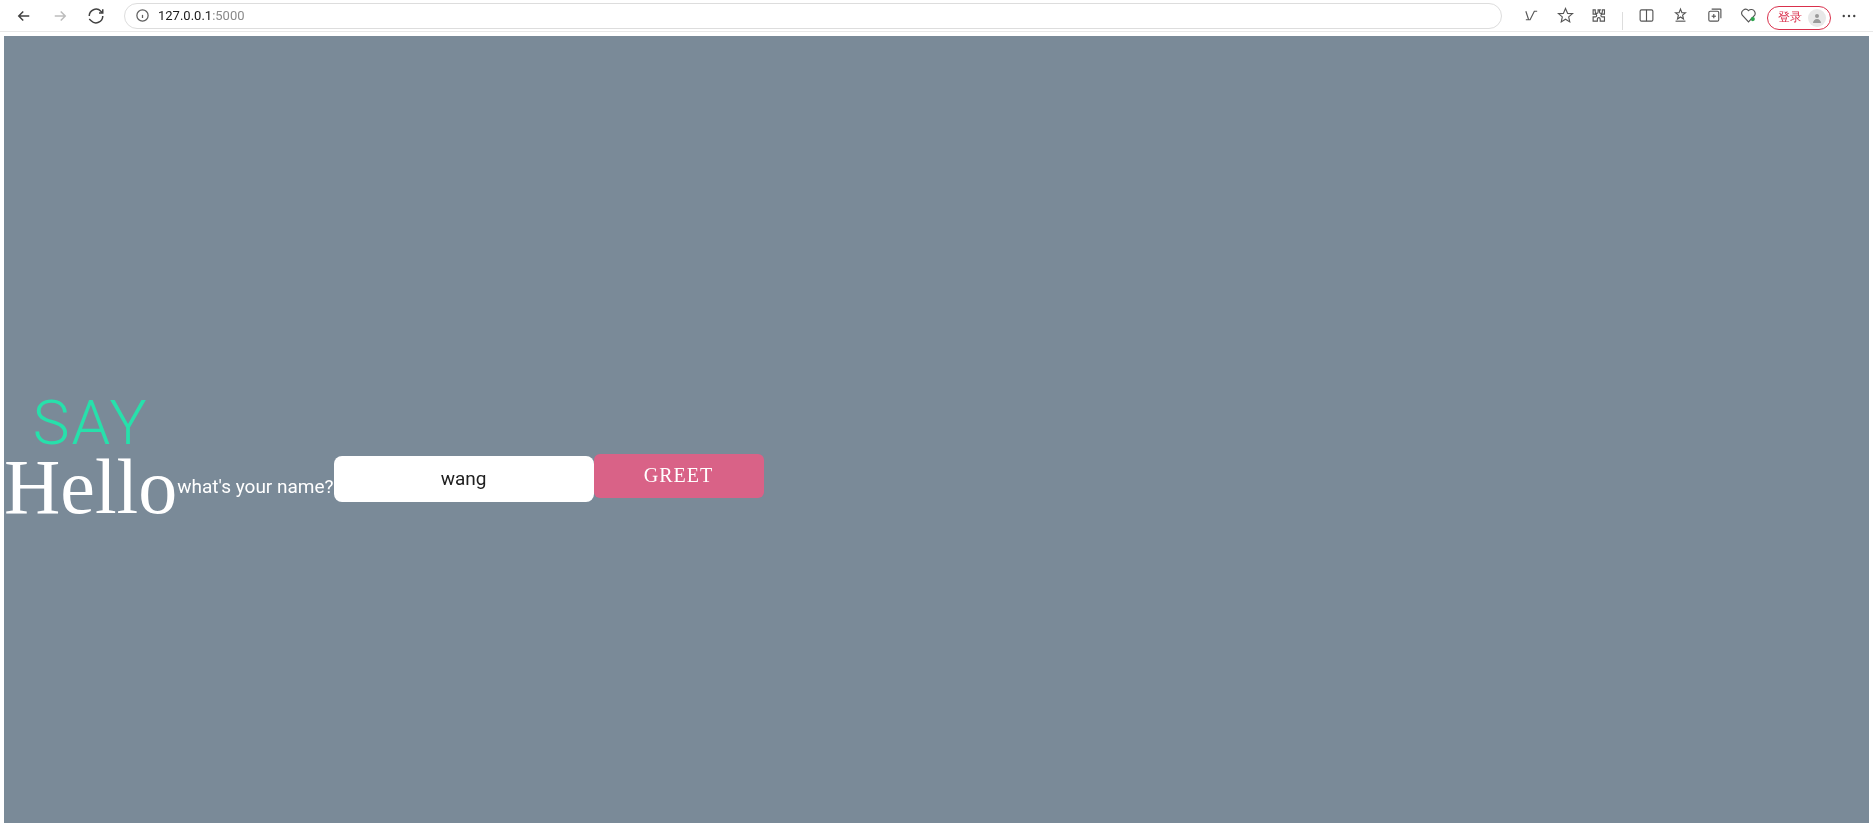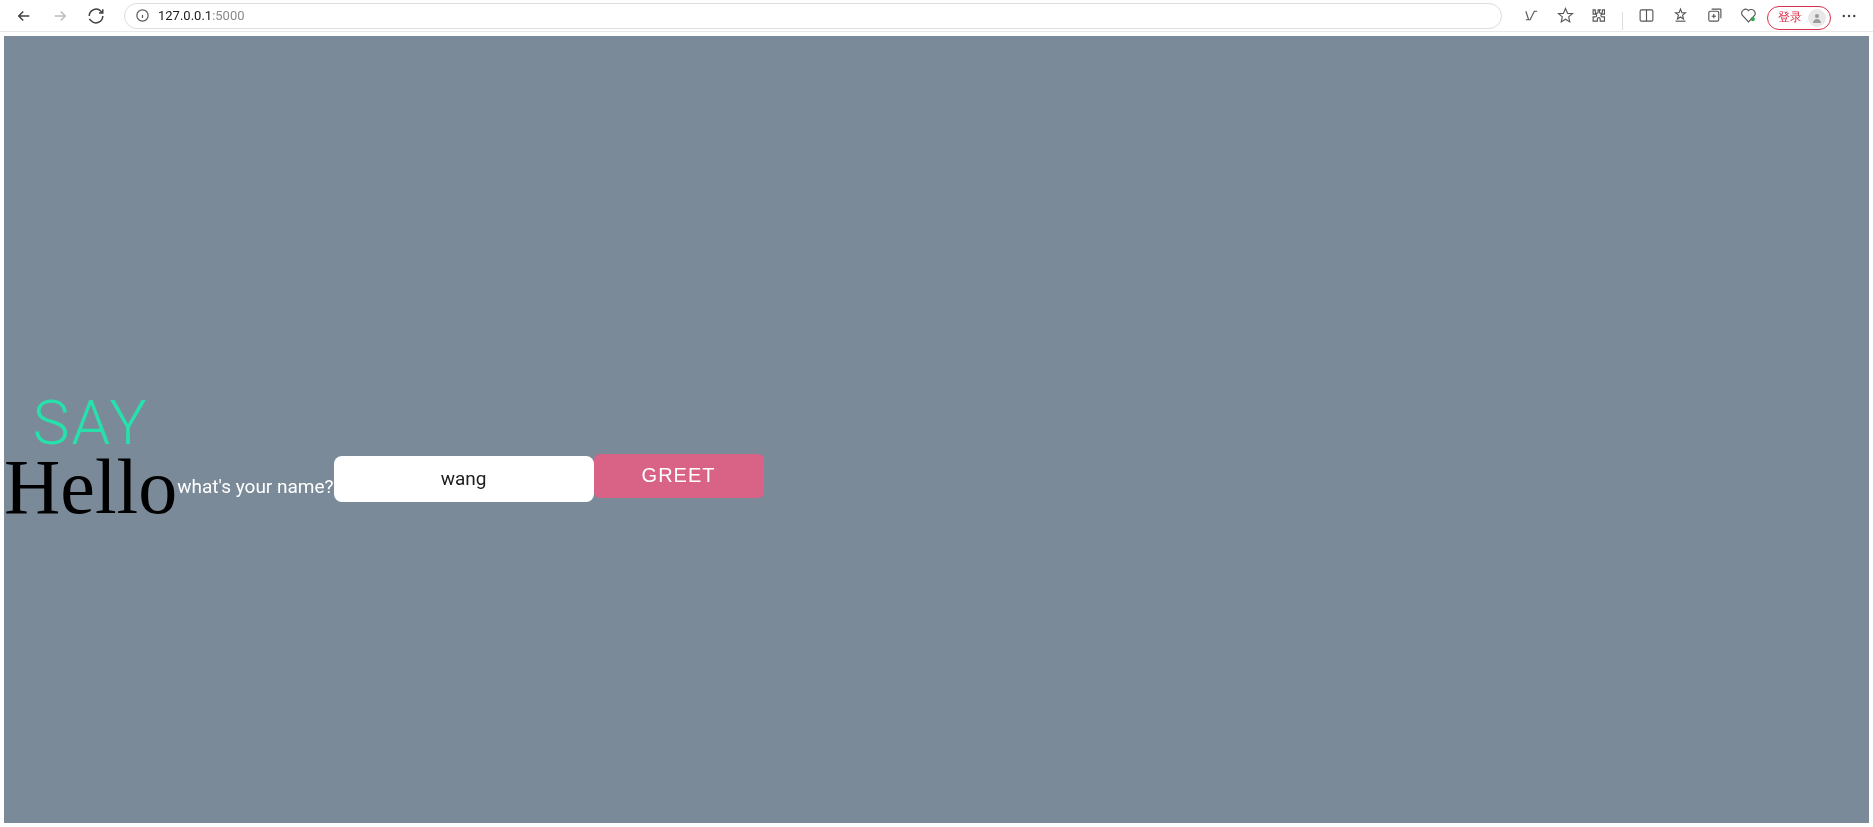--- a/index.html
+++ b/index.html
@@ -141,7 +141,7 @@
     .logo-hello {
       font-family: "Brush Script MT", "Segoe Script", cursive;
       font-size: 78px;
-      color: #000000;
+      color: #ffffff;
       margin-top: -6px;
       font-weight: 500;
     }

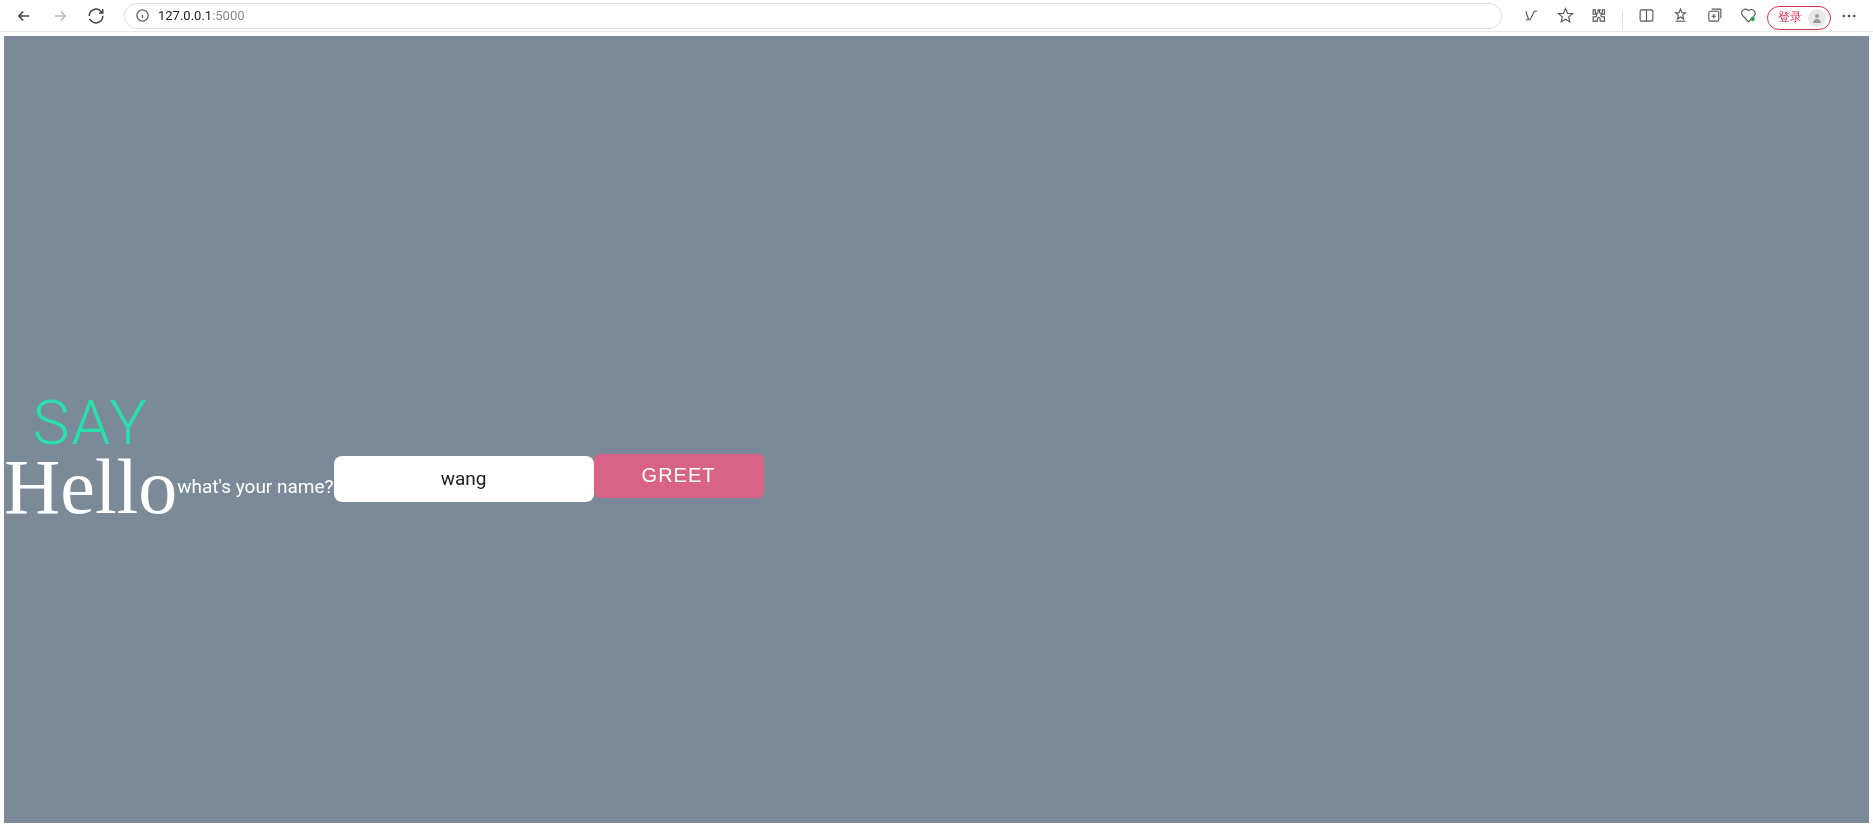--- a/index.html
+++ b/index.html
@@ -175,7 +175,7 @@
       font-size: 20px;
       letter-spacing: 1px;
       cursor: pointer;
-      font-family: Liberation Sans, sans-serif;
+      font-family: Liberation Serif, serif;
     }
   </style>
 </head>

